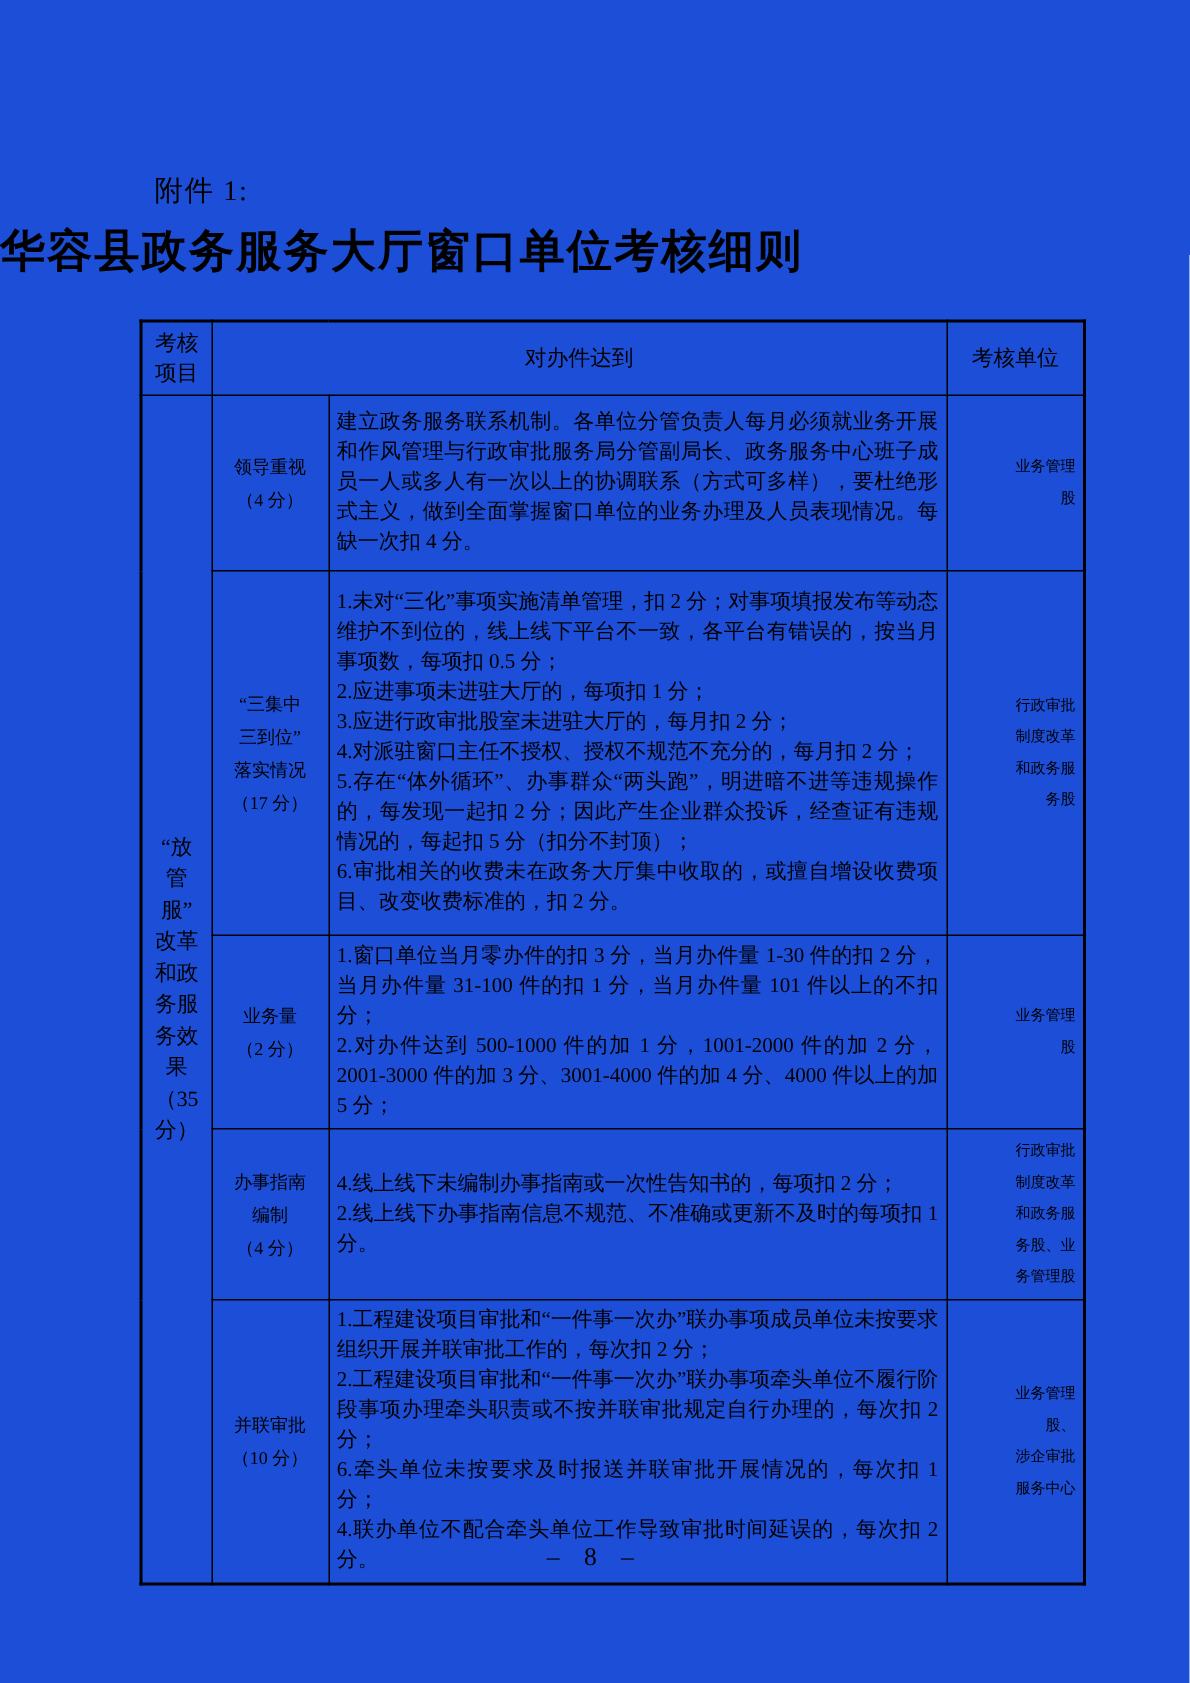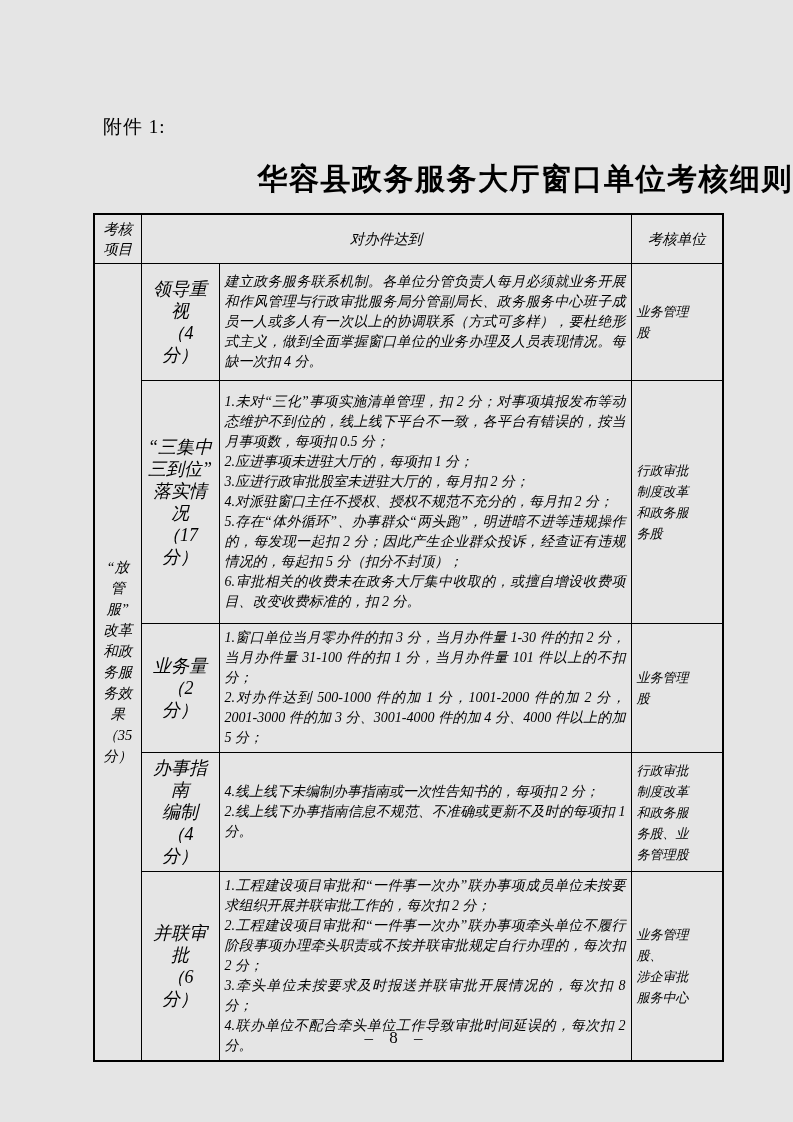--- a/index.html
+++ b/index.html
@@ -11,7 +11,7 @@
     position: relative;
     width: 793px;
     height: 1122px;
-    background: #e5e5e5;
+    background: #1d4ed8;
     color: #000000;
     font-family: "Liberation Serif", "DejaVu Serif", serif;
     overflow: hidden;

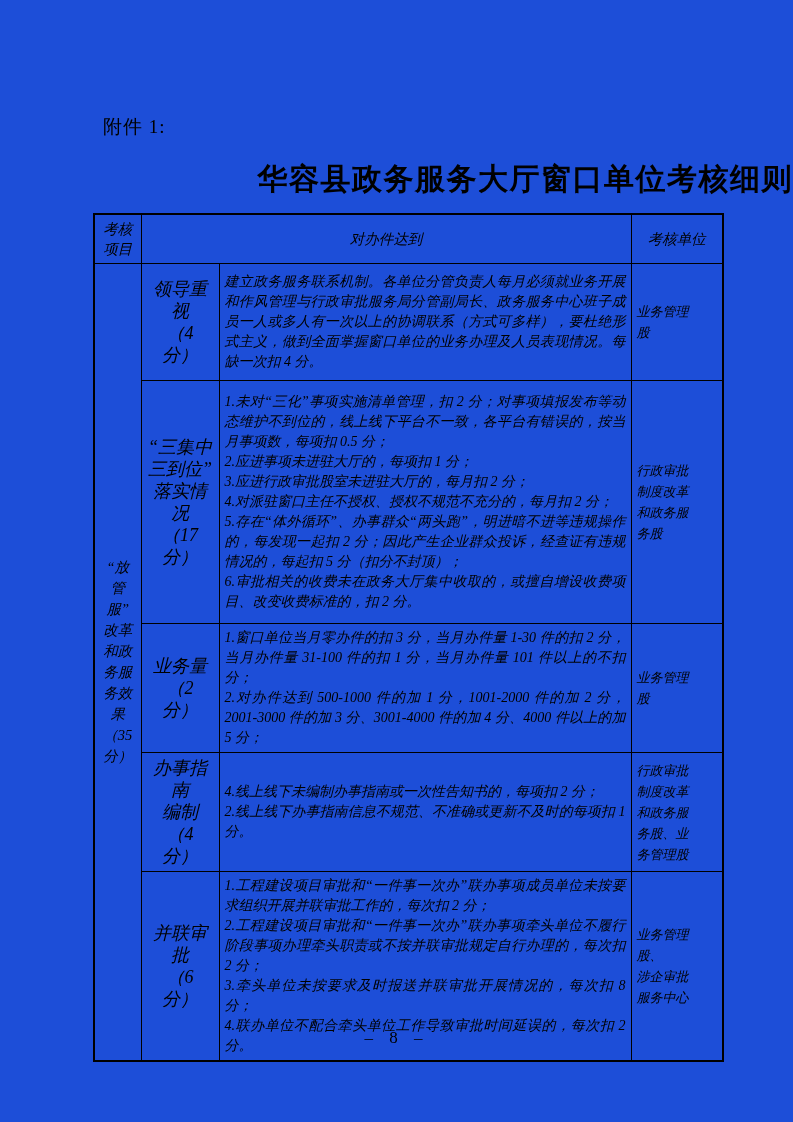--- a/index.html
+++ b/index.html
@@ -29,13 +29,12 @@
     left: 0;
     top: 147px;
     width: 793px;
-    text-align: right;
+    text-align: left;
     font-size: 30px;
     font-weight: bold;
     letter-spacing: 1.5px;
     font-family: "Liberation Sans", "DejaVu Sans", sans-serif;
     white-space: nowrap;
-    margin-top: 12px;
   }
   table.assessment {
     position: absolute;

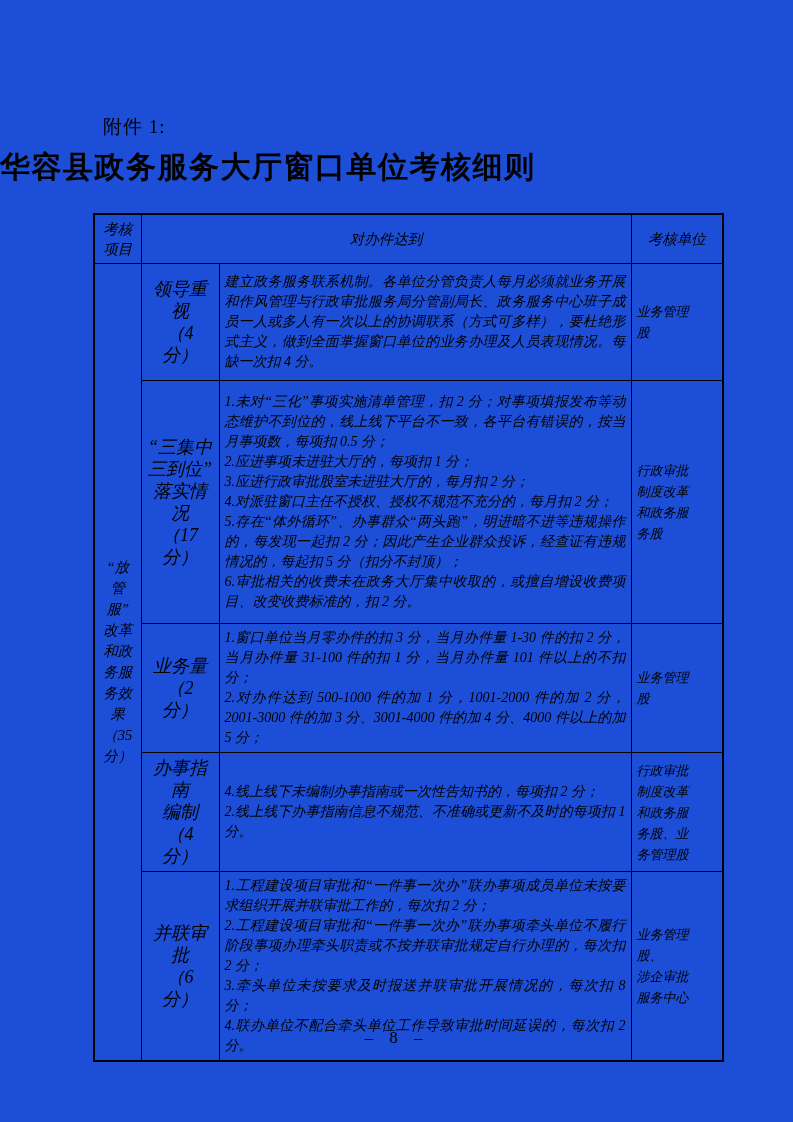--- a/index.html
+++ b/index.html
@@ -45,7 +45,6 @@
     table-layout: fixed;
     border: 2px solid #000000;
     font-size: 14px;
-    font-style: italic;
   }
   table.assessment td, table.assessment th {
     border: 1px solid #000000;

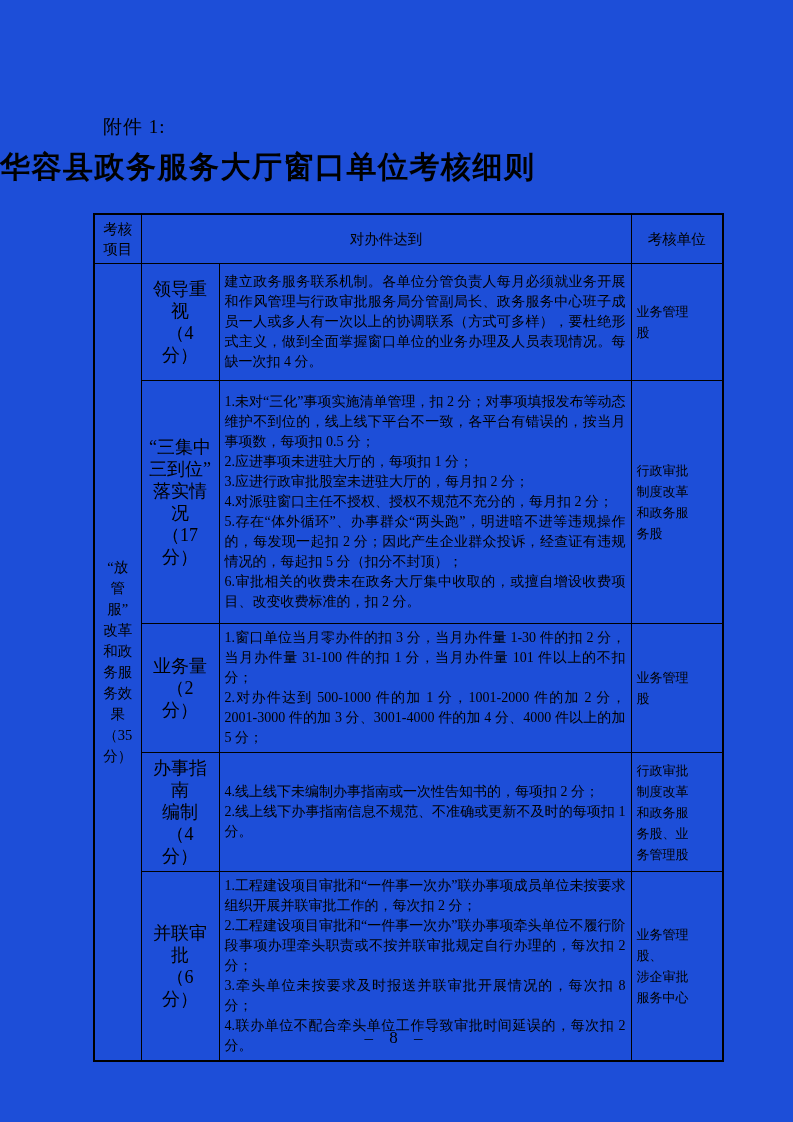--- a/index.html
+++ b/index.html
@@ -70,7 +70,7 @@
     text-align: center;
     white-space: pre-line;
     line-height: 22px;
-    font-size: 18px;
+    font-size: 12px;
     padding: 2px 2px;
   }
   td.std-cell {

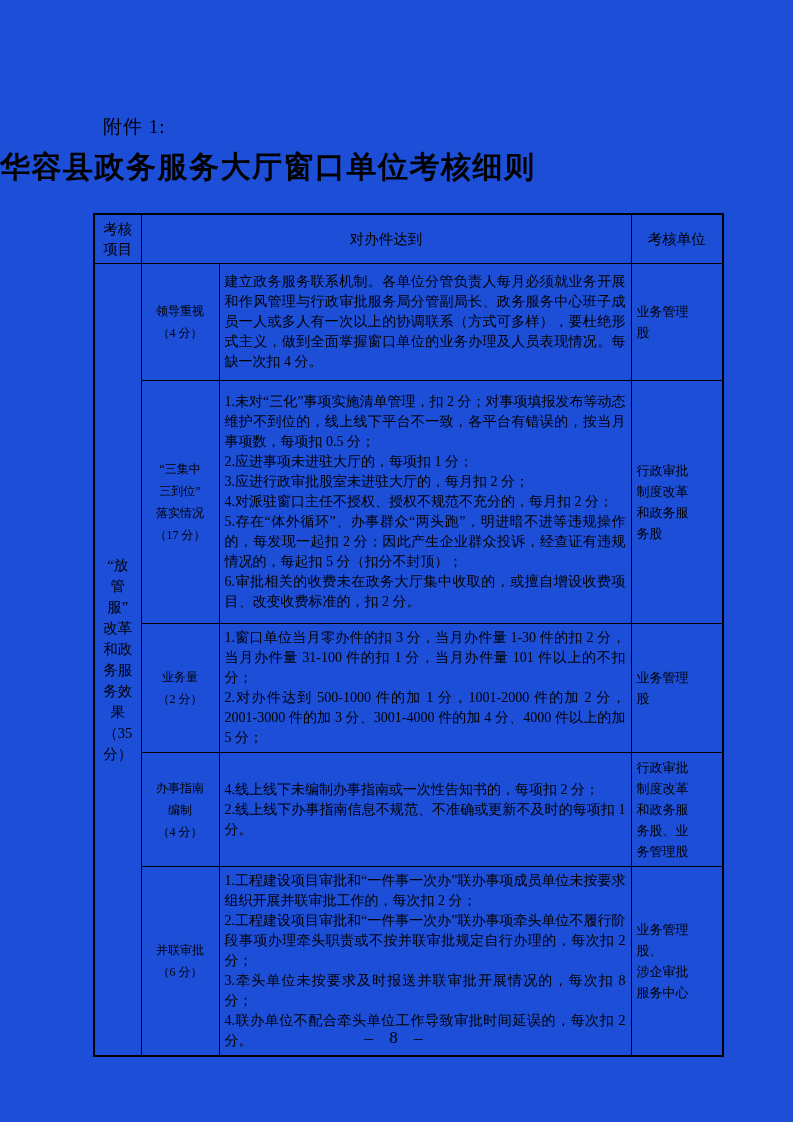--- a/index.html
+++ b/index.html
@@ -82,10 +82,10 @@
     vertical-align: middle;
   }
   td.unit-cell {
-    text-align: left;
+    text-align: right;
     white-space: pre-line;
     line-height: 21px;
-    font-size: 13px;
+    font-size: 10px;
     padding: 2px 3px;
   }
   .page-number {

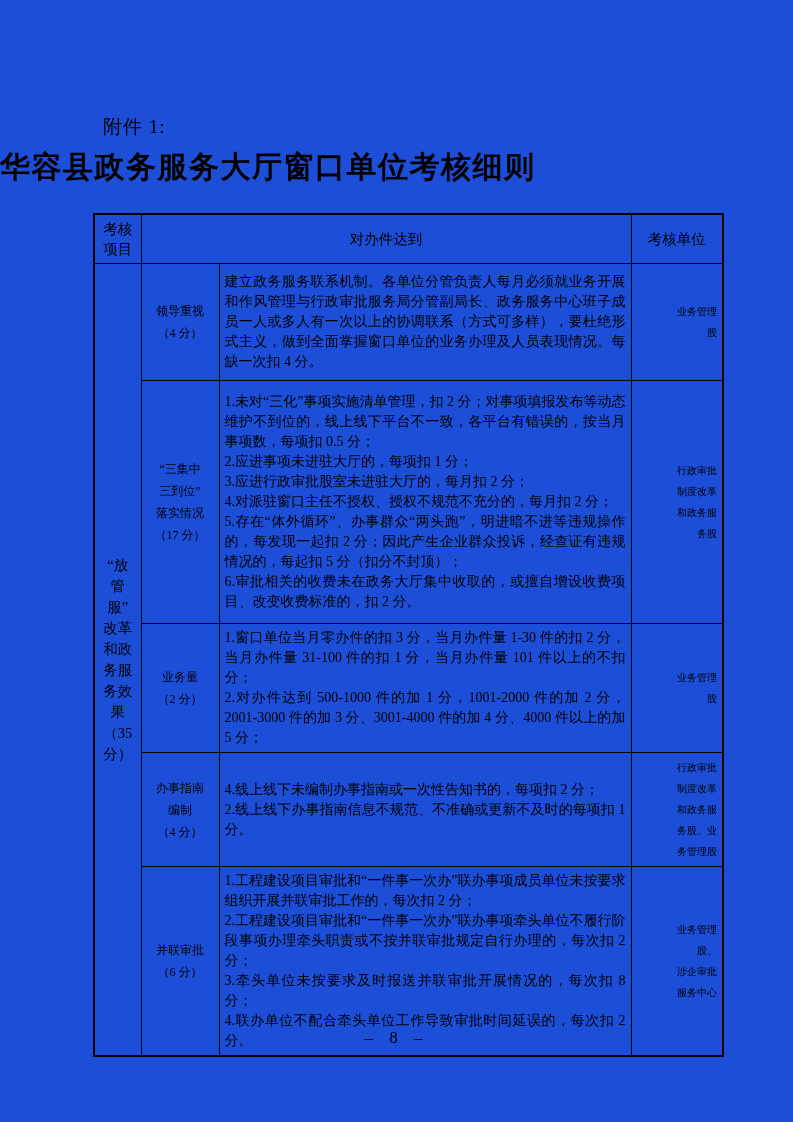--- a/index.html
+++ b/index.html
@@ -179,7 +179,7 @@
 （6 分）</td>
       <td class="std-cell">1.工程建设项目审批和“一件事一次办”联办事项成员单位未按要求组织开展并联审批工作的，每次扣 2 分；
 2.工程建设项目审批和“一件事一次办”联办事项牵头单位不履行阶段事项办理牵头职责或不按并联审批规定自行办理的，每次扣 2 分；
-3.牵头单位未按要求及时报送并联审批开展情况的，每次扣 8 分；
+6.牵头单位未按要求及时报送并联审批开展情况的，每次扣 1 分；
 4.联办单位不配合牵头单位工作导致审批时间延误的，每次扣 2 分。</td>
       <td class="unit-cell">业务管理
 股、

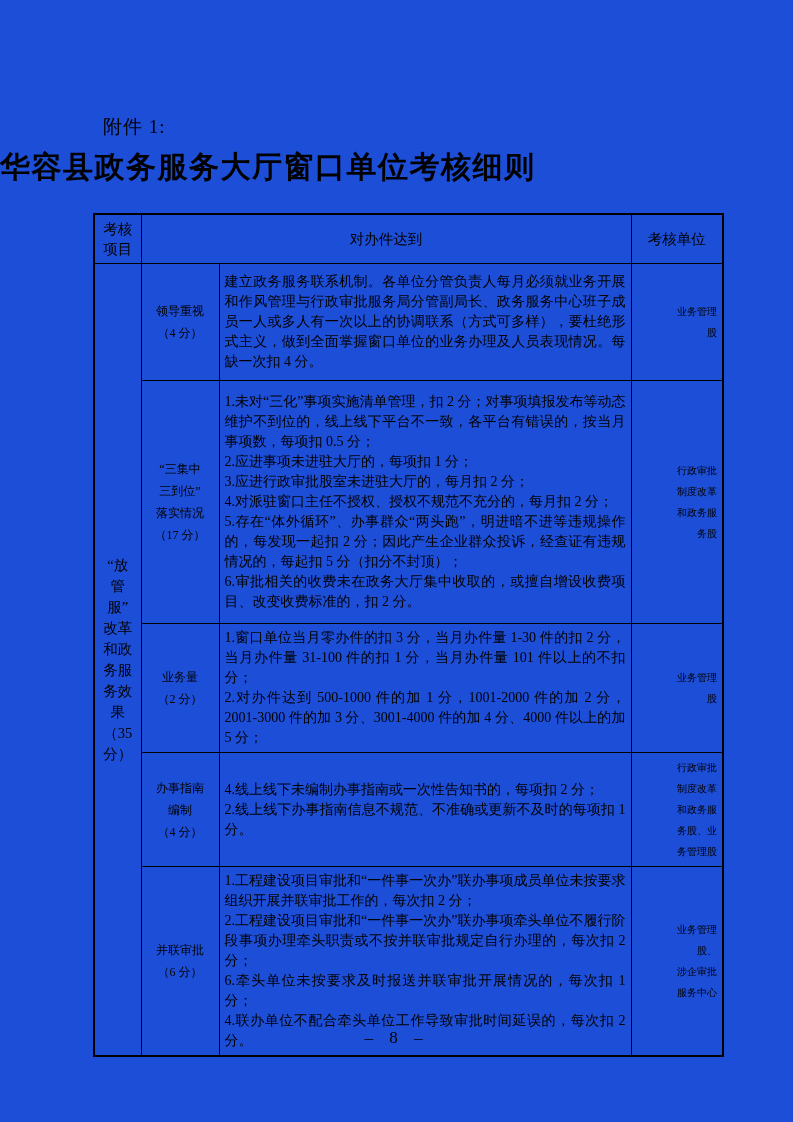--- a/index.html
+++ b/index.html
@@ -176,7 +176,7 @@
     </tr>
     <tr style="height:155px">
       <td class="item-cell">并联审批
-（6 分）</td>
+（10 分）</td>
       <td class="std-cell">1.工程建设项目审批和“一件事一次办”联办事项成员单位未按要求组织开展并联审批工作的，每次扣 2 分；
 2.工程建设项目审批和“一件事一次办”联办事项牵头单位不履行阶段事项办理牵头职责或不按并联审批规定自行办理的，每次扣 2 分；
 6.牵头单位未按要求及时报送并联审批开展情况的，每次扣 1 分；

